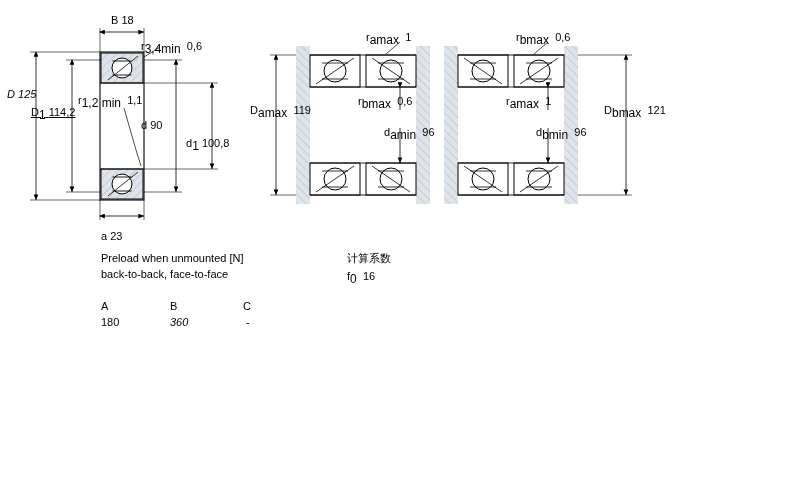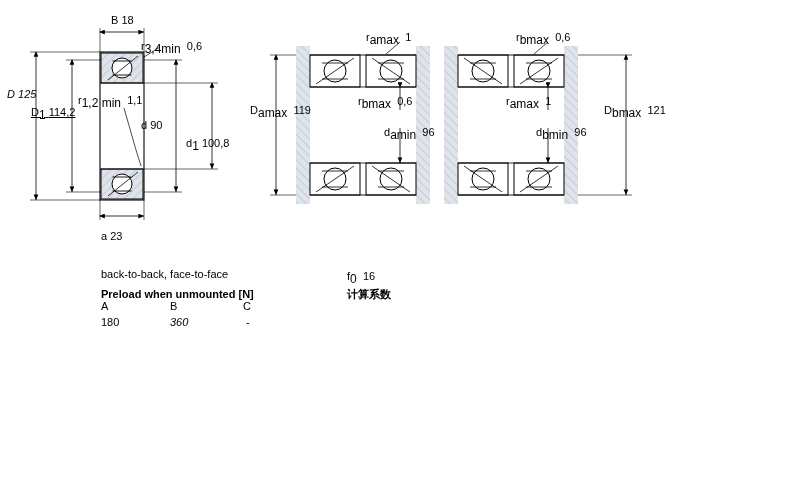--- a/index.html
+++ b/index.html
@@ -27,7 +27,7 @@
     white-space: nowrap;
     color: #000;
   }
-  .bold { font-weight: bold; margin-top: 36px; }
+  .bold { font-weight: normal; }
   sub { font-size: 12px; }
   svg { position: absolute; left: 0; top: 0; }
 </style>

